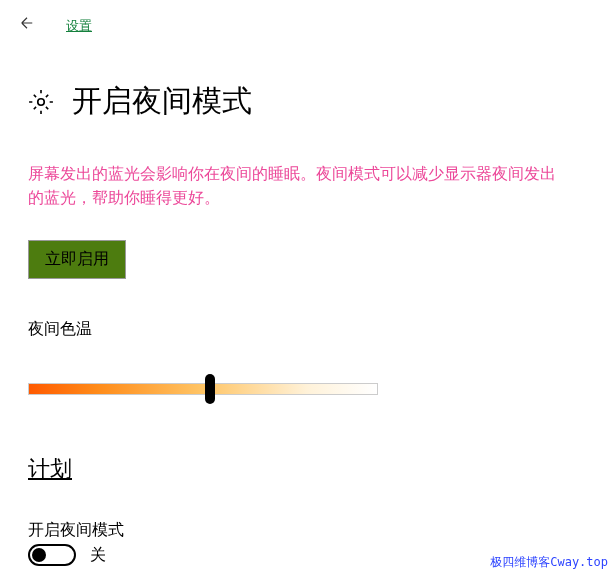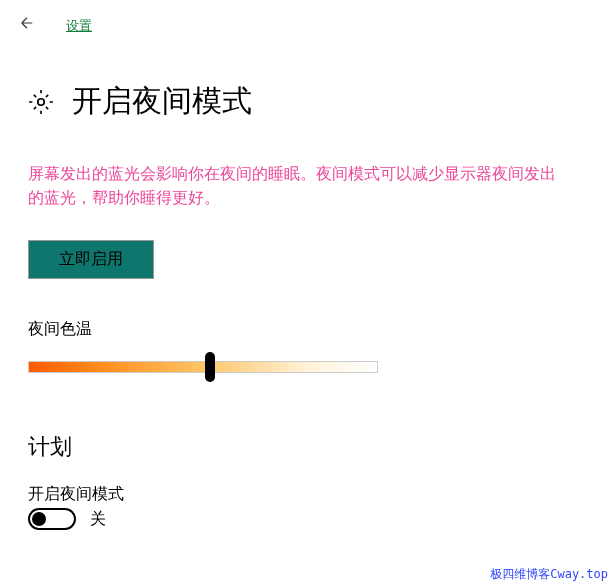--- a/index.html
+++ b/index.html
@@ -57,8 +57,8 @@
     }
     .enable-btn {
       border: 1px solid #999;
-      background: #0f766e;
-      padding: 8px 30px;
+      background: #4d7c0f;
+      padding: 8px 16px;
       font-size: 16px;
       cursor: pointer;
       margin-bottom: 40px;

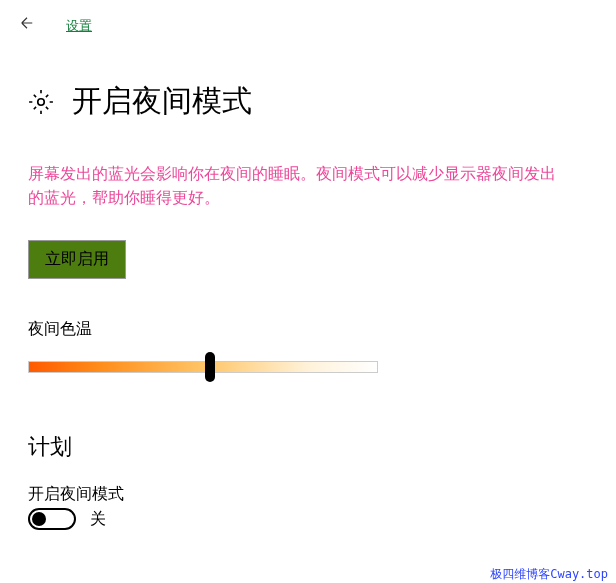--- a/index.html
+++ b/index.html
@@ -66,7 +66,7 @@
     }
     .slider-label {
       font-size: 16px;
-      margin-bottom: 12px;
+      margin-bottom: 34px;
     }
     .slider-wrap {
       position: relative;

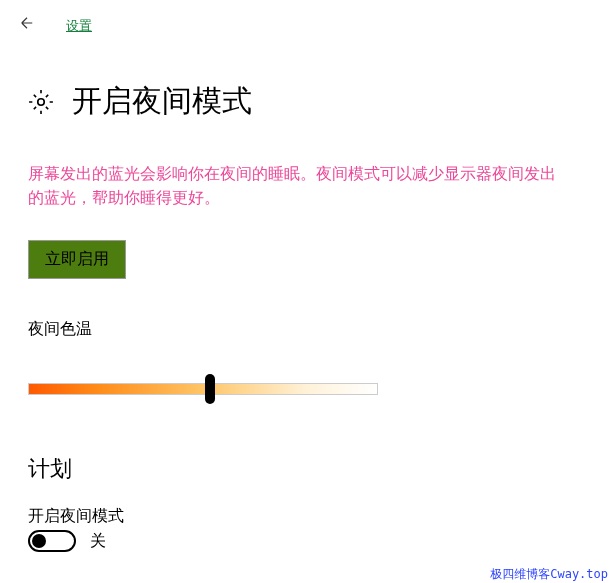--- a/index.html
+++ b/index.html
@@ -97,7 +97,8 @@
     .section-title {
       font-size: 22px;
       font-weight: 400;
-      margin-bottom: 22px;
+      margin-bottom: 36px;
+      text-decoration: underline;
     }
     .toggle-label {
       font-size: 16px;

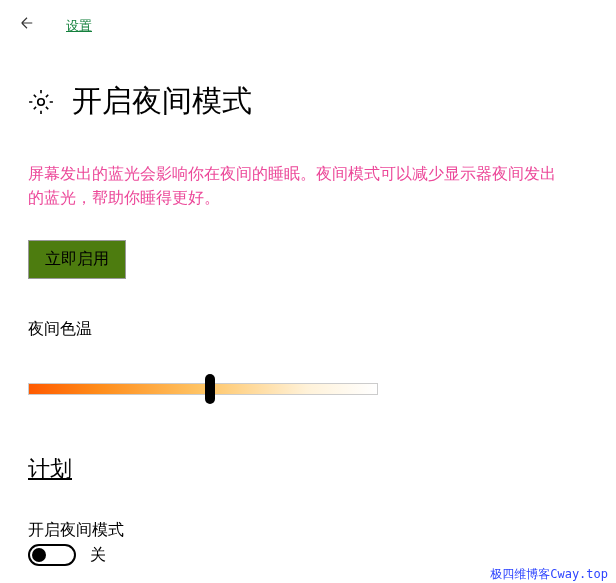--- a/index.html
+++ b/index.html
@@ -133,7 +133,7 @@
     .watermark {
       position: absolute;
       right: 8px;
-      bottom: 0;
+      bottom: 12px;
       font-size: 12px;
       font-family: "Consolas", monospace;
       color: #2d44ff;

